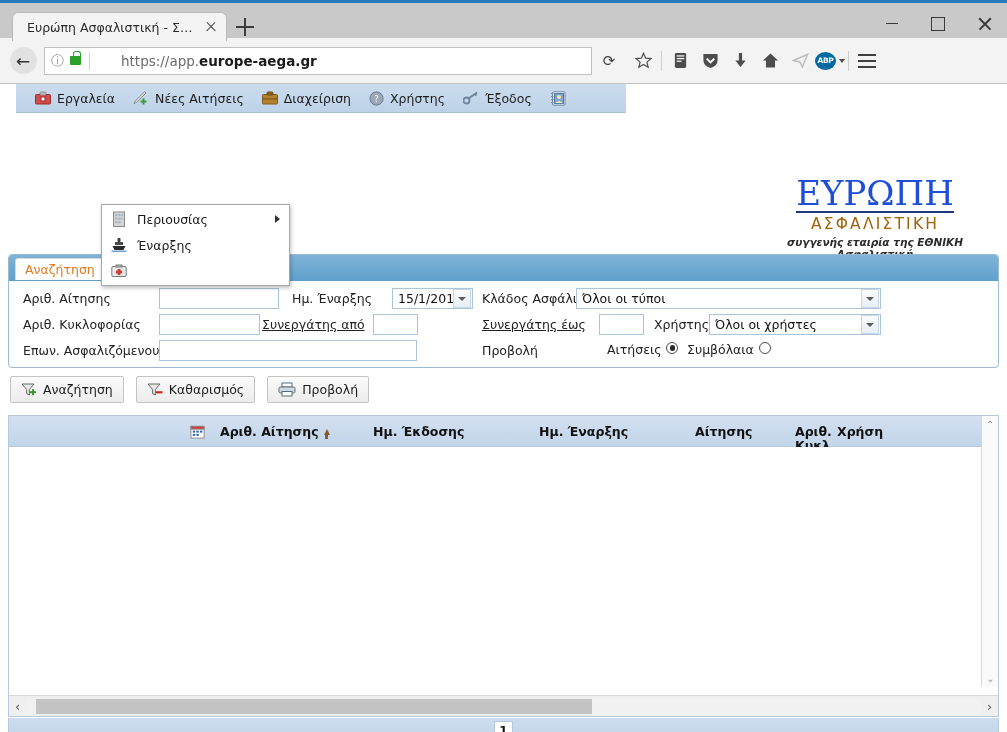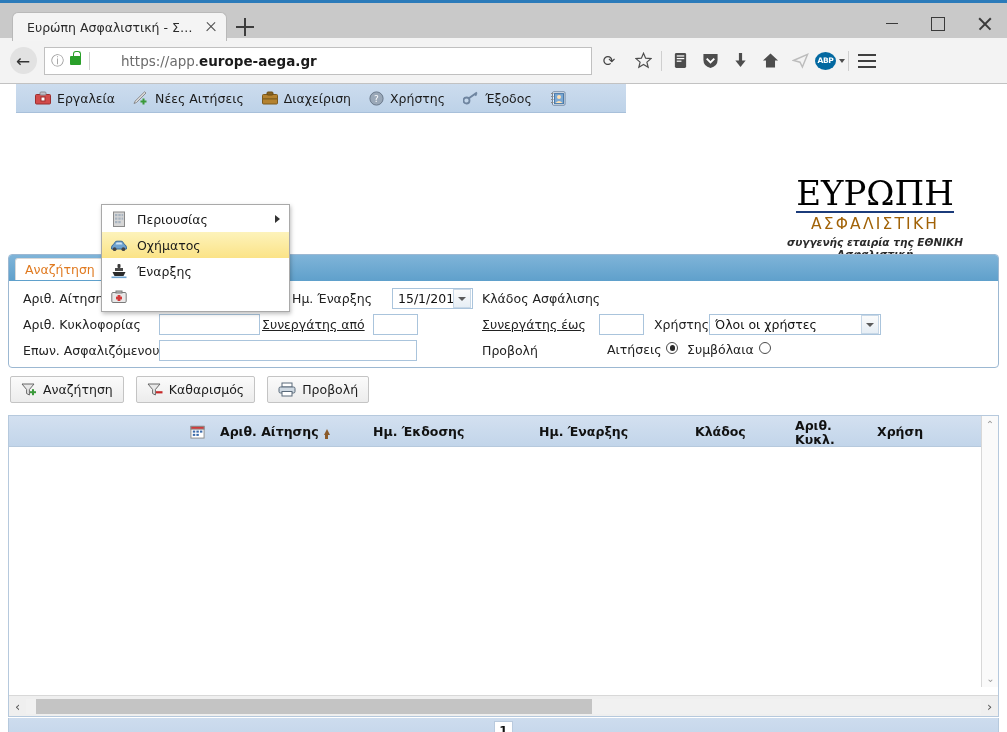--- a/index.html
+++ b/index.html
@@ -122,7 +122,7 @@
   }
   .logo-main {
     font-family: "DejaVu Serif", "Liberation Serif", serif;
-    font-size: 34px; color:#000000; letter-spacing: 0px; line-height: 1;
+    font-size: 34px; color:#1d4ed8; letter-spacing: 0px; line-height: 1;
     border-bottom: 2px solid #1b3b7a; padding-bottom: 1px; display:inline-block;
   }
   .logo-sub {

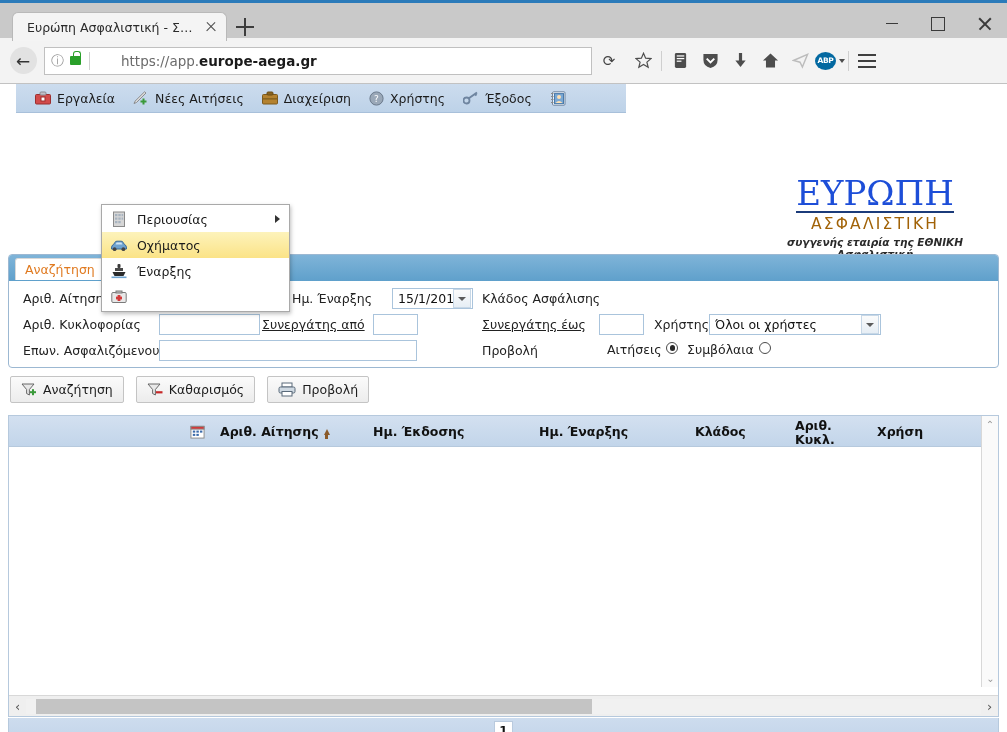--- a/index.html
+++ b/index.html
@@ -569,17 +569,6 @@
         <span>Περιουσίας</span>
         <span class="dd-arrow"></span>
       </div>
-      <div class="dd-item selected">
-        <span class="dd-ic">
-          <svg width="18" height="13" viewBox="0 0 18 13">
-              <path d="M1.5 9 Q1.5 6 3.5 5.6 L5 3.2 Q5.6 2.2 7 2.2 H11 Q12.4 2.2 13 3.2 L14.5 5.6 Q16.5 6 16.5 9 L16.5 10 H1.5 Z" fill="#6fa3d0" stroke="#3a6a9a"></path>
-              <path d="M5.6 5.4 L6.6 3.5 H11.4 L12.4 5.4 Z" fill="#cfe4f4"></path>
-              <circle cx="4.6" cy="10.2" r="1.9" fill="#444"></circle>
-              <circle cx="13.4" cy="10.2" r="1.9" fill="#444"></circle>
-            </svg>
-        </span>
-        <span>Οχήματος</span>
-      </div>
       <div class="dd-item">
         <span class="dd-ic">
           <svg width="16" height="16" viewBox="0 0 16 16">

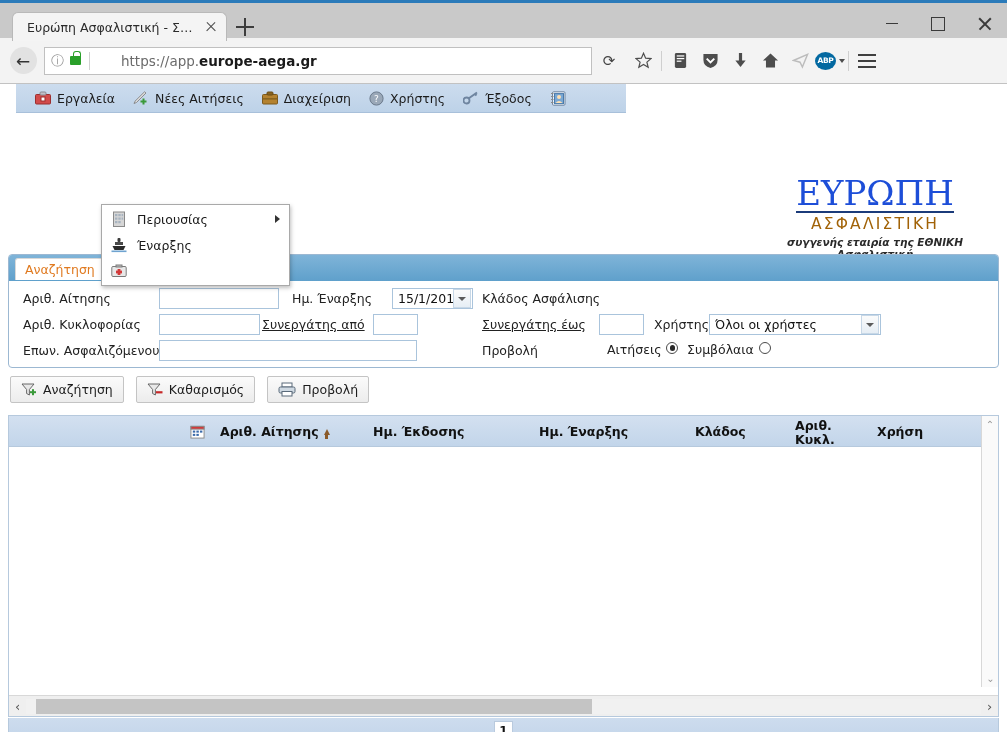--- a/index.html
+++ b/index.html
@@ -433,6 +433,12 @@
             </span>
         </div>
         <span class="flabel" style="left:473px; top:10px;">Κλάδος Ασφάλισης</span>
+        <div class="fcombo" style="left:567px; top:7px; width:305px;">
+          <span class="val">Όλοι οι τύποι</span>
+          <span class="btn">
+              <i class="caret"></i>
+            </span>
+        </div>
 
         <span class="flabel" style="left:14px; top:36px;">Αριθ. Κυκλοφορίας</span>
         <input class="finput" style="left: 150px; top: 33px; width: 101px;" value="">

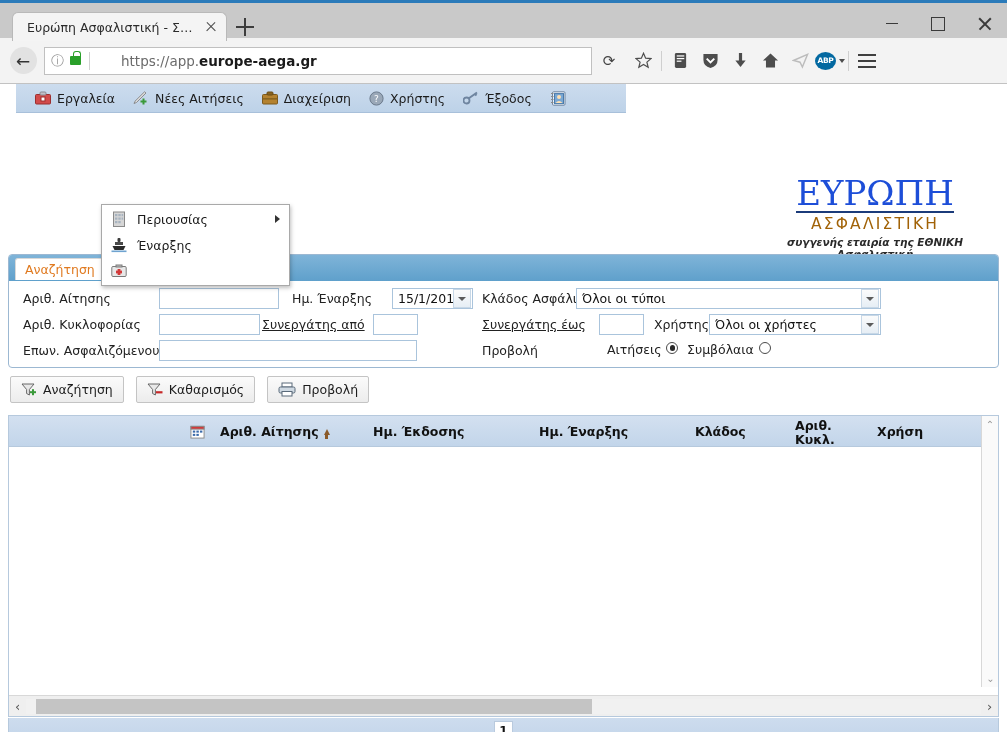--- a/index.html
+++ b/index.html
@@ -528,7 +528,7 @@
           <span>Ημ. Έναρξης</span>
         </div>
         <div class="gh" style="left:686px;">
-          <span>Κλάδος</span>
+          <span>Αίτησης</span>
         </div>
         <div class="gh two" style="left:786px; top:0;">
           <span id="regno"><span>Αριθ.</span><br><span>Κυκλ.</span></span>

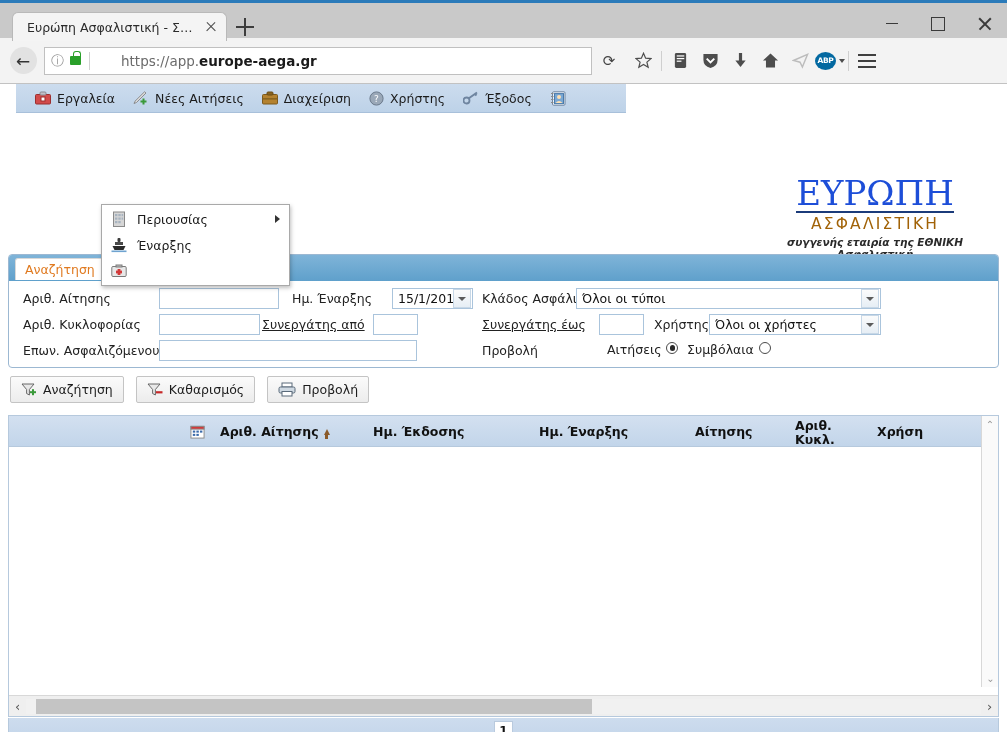--- a/index.html
+++ b/index.html
@@ -219,7 +219,7 @@
     position:absolute; top:0; height: 31px; display:flex; align-items:center;
     font-size: 12.5px; font-weight: bold; color:#111;
   }
-  .gh.two { line-height: 1.15; display:block; padding-top:3px; }
+  .gh.two { line-height: 1.15; display:block; padding-top:9px; }
   .sort-arrow {
     display:inline-block; margin-left:5px; width:0;height:0;
     border-bottom:6px solid #8a5a2a; border-left:3.5px solid transparent; border-right:3.5px solid transparent;

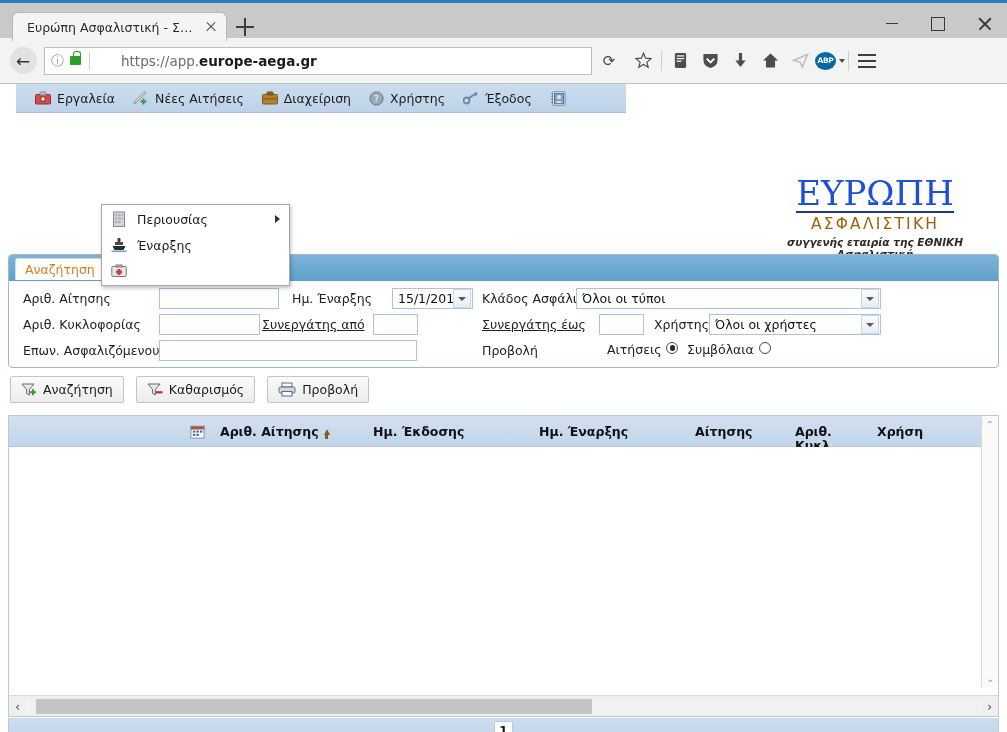--- a/index.html
+++ b/index.html
@@ -533,7 +533,7 @@
         <div class="gh two" style="left:786px; top:0;">
           <span id="regno"><span>Αριθ.</span><br><span>Κυκλ.</span></span>
         </div>
-        <div class="gh" style="left:868px;">
+        <div class="gh" style="left:828px;">
           <span>Χρήση</span>
         </div>
       </div>

